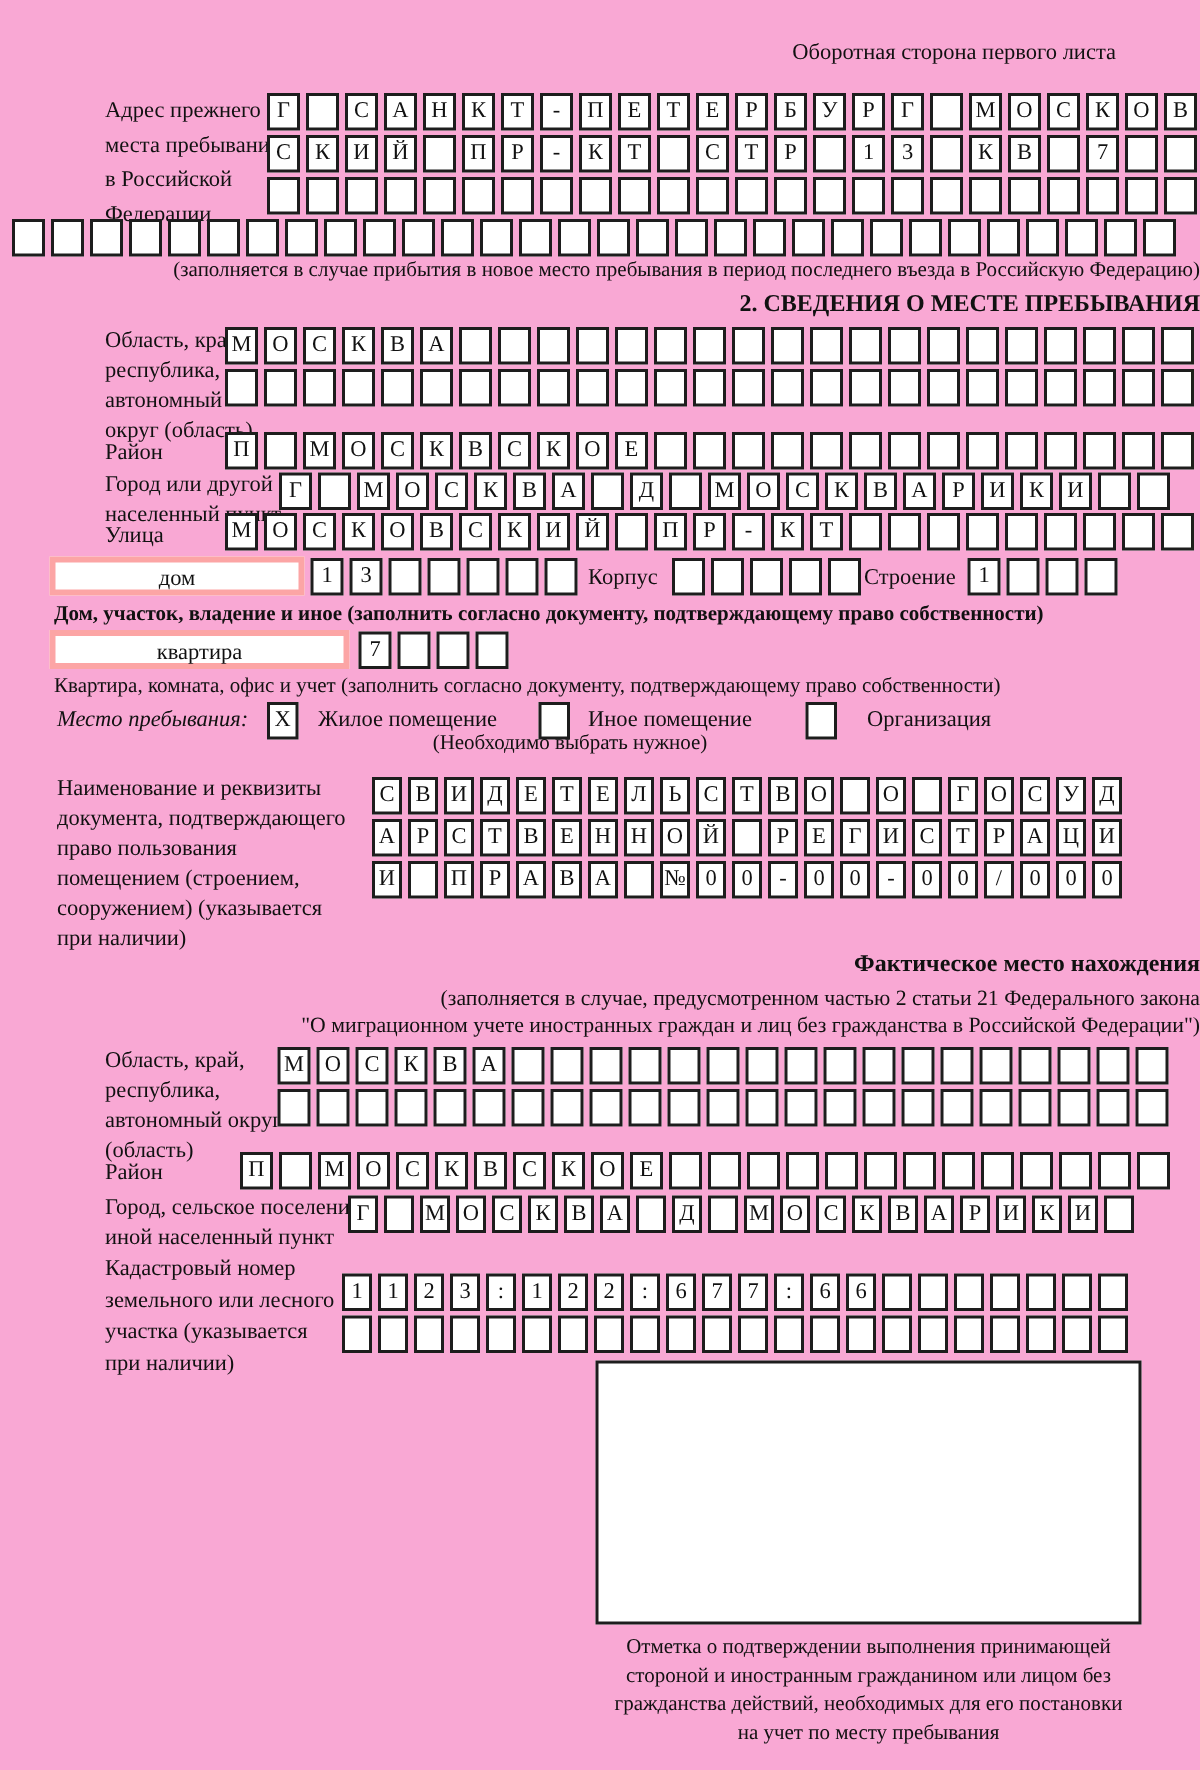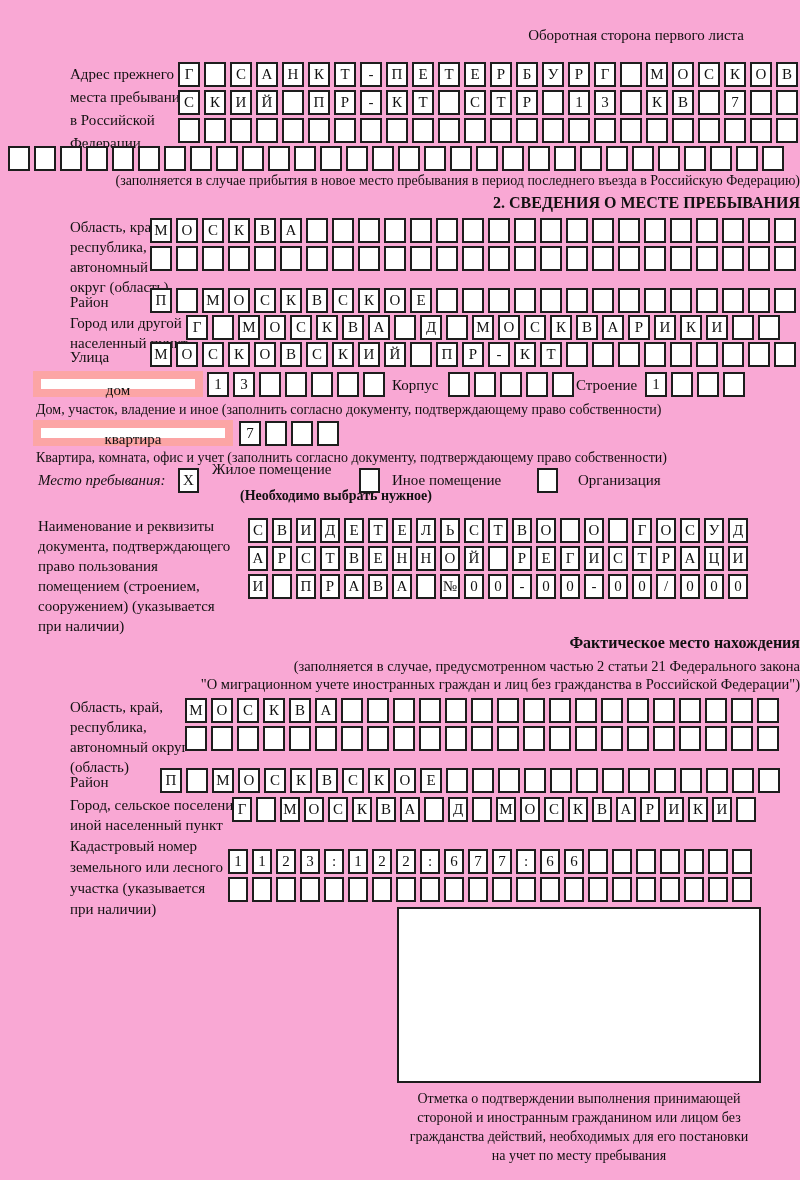--- a/index.html
+++ b/index.html
@@ -12,7 +12,7 @@
   .cbox{flex:none;width:22px;height:25px;box-sizing:border-box;border:2px solid #1d1d1d;
         text-align:center;font-size:15px;line-height:21px;background:#fff;}
   .sm .cbox{width:20px;}
-  .widebox{box-sizing:border-box;border:8px solid #fca5a5;text-align:center;
+  .widebox{box-sizing:border-box;border:4px solid #fca5a5;text-align:center;
            font-size:15px;height:26px;line-height:22px;background:#fff;}
   .cap{font-size:14px;white-space:pre-line;}
   .bold{font-weight:bold;}

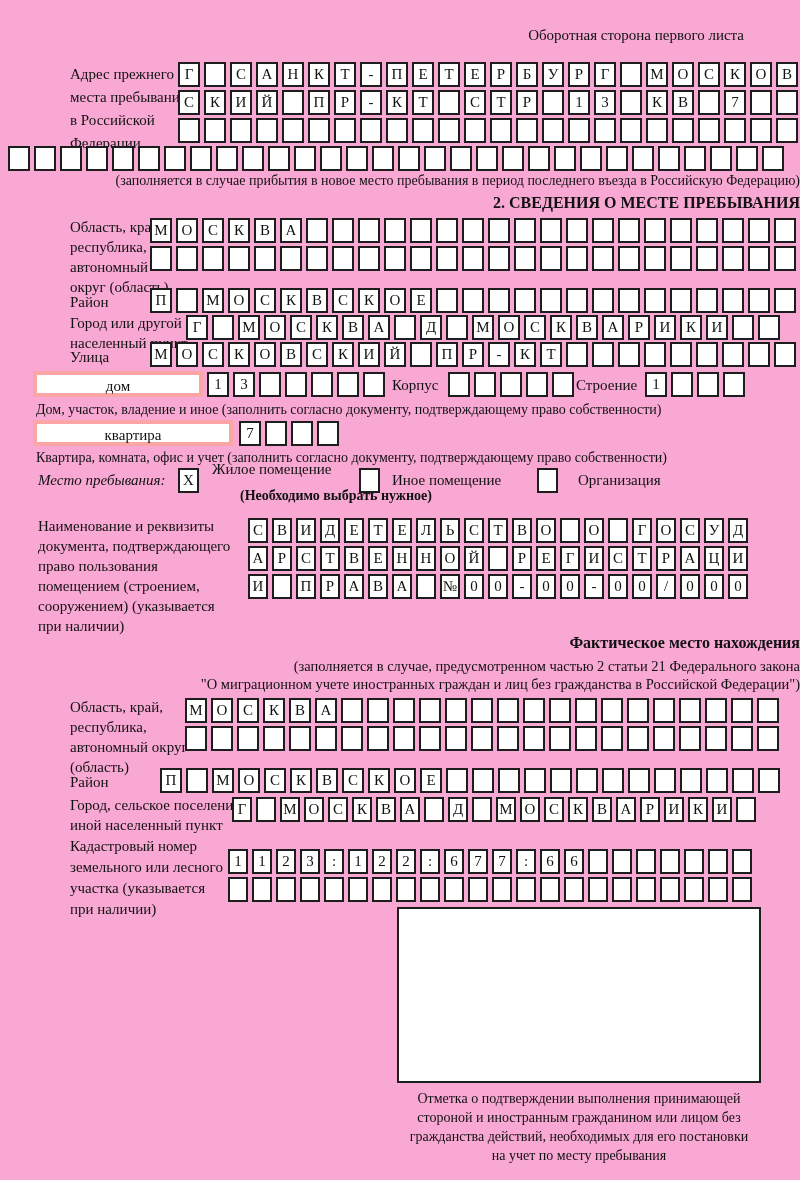--- a/index.html
+++ b/index.html
@@ -316,7 +316,7 @@
       <span class="cbox"></span>
       <span class="cbox"></span>
     </div>
-  <div class="abs cap" style="left:36px;top:402px;">Дом, участок, владение и иное (заполнить согласно документу, подтверждающему право собственности)</div>
+  <div class="abs cap" style="left:36px;top:402px;font-weight:bold;">Дом, участок, владение и иное (заполнить согласно документу, подтверждающему право собственности)</div>
 
   <div class="abs widebox" style="left:33px;top:420px;width:200px;">квартира</div>
   <div class="abs row" style="left:239px;top:421px;">

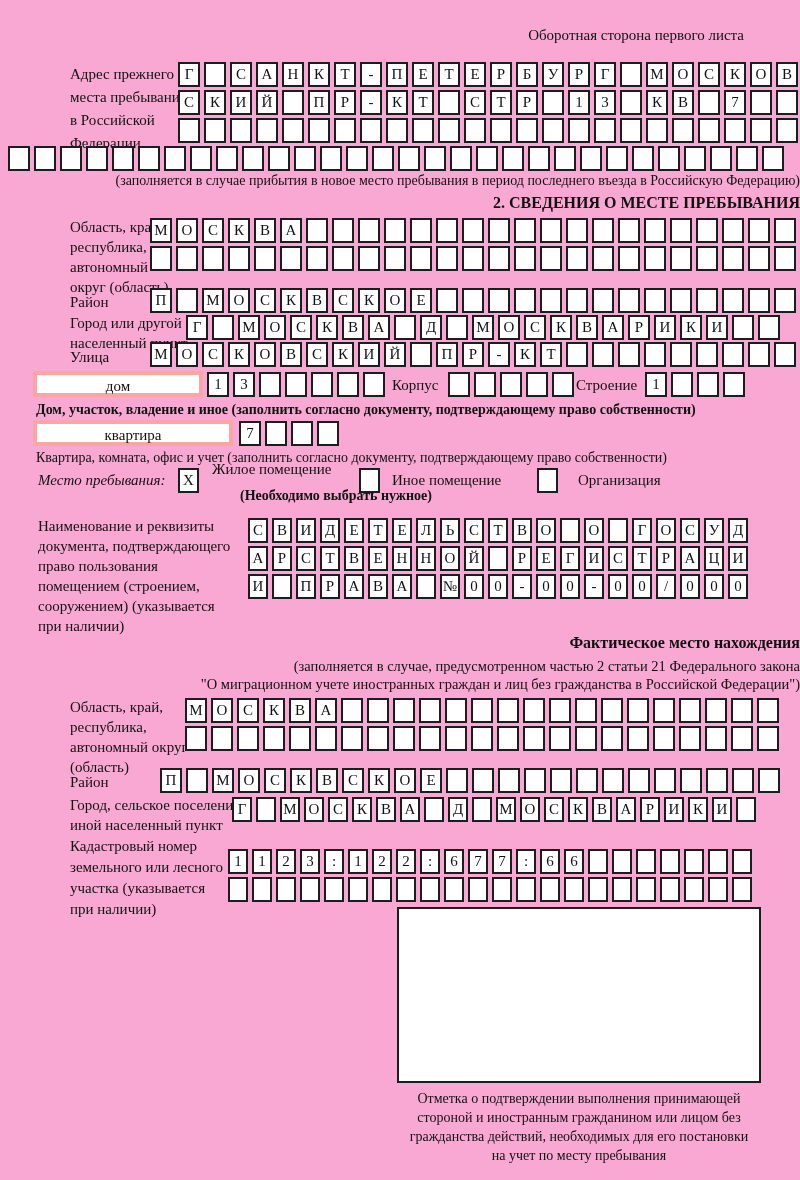--- a/index.html
+++ b/index.html
@@ -329,7 +329,7 @@
 
   <div class="abs lbl" style="left:38px;top:470px;font-style:italic;">Место пребывания:</div>
   <span class="abs chk" style="left:178px;top:468px;">X</span>
-  <div class="abs lbl" style="left:212px;top:459px;text-align:center;">Жилое помещение</div>
+  <div class="abs lbl" style="left:212px;top:470px;text-align:center;">Жилое помещение</div>
   <span class="abs chk" style="left:359px;top:468px;"></span>
   <div class="abs lbl" style="left:392px;top:470px;">Иное помещение</div>
   <span class="abs chk" style="left:537px;top:468px;"></span>

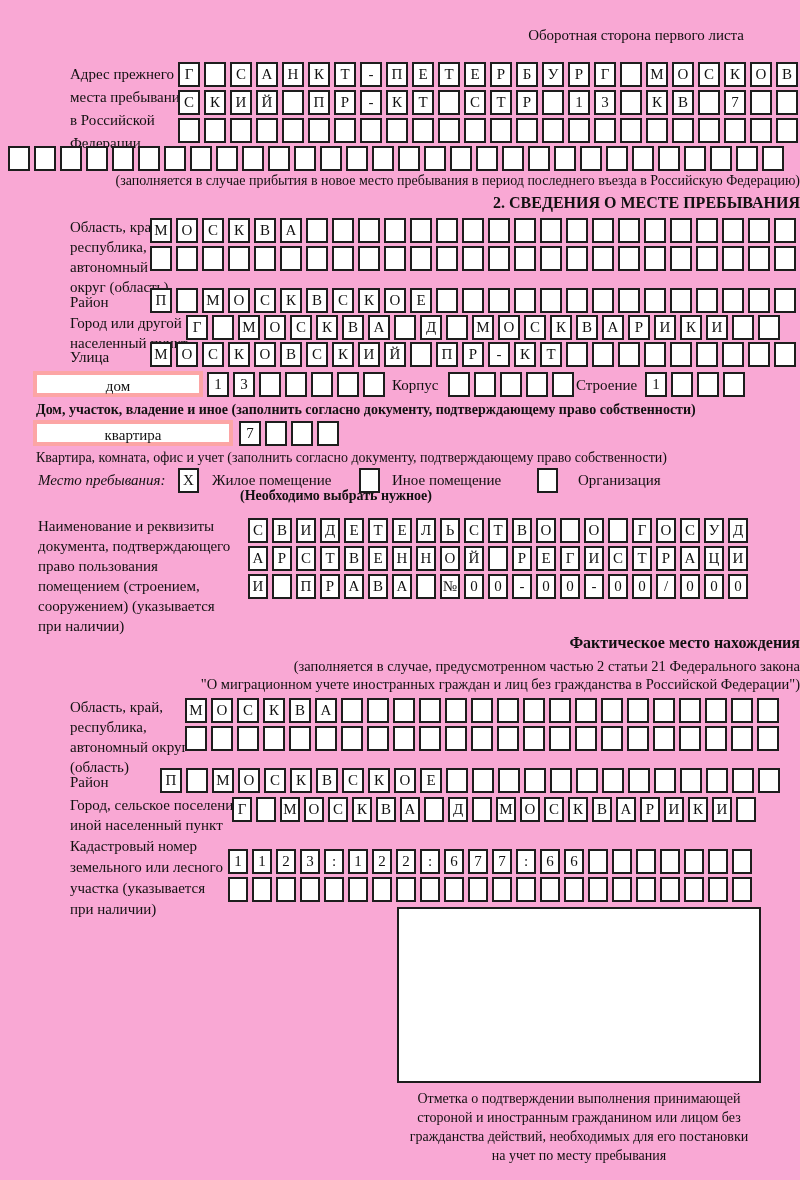--- a/index.html
+++ b/index.html
@@ -334,7 +334,7 @@
   <div class="abs lbl" style="left:392px;top:470px;">Иное помещение</div>
   <span class="abs chk" style="left:537px;top:468px;"></span>
   <div class="abs lbl" style="left:578px;top:470px;">Организация</div>
-  <div class="abs cap" style="left:240px;top:488px;width:280px;font-weight:bold;">(Необходимо выбрать нужное)</div>
+  <div class="abs cap" style="left:240px;top:488px;width:280px;text-align:center;">(Необходимо выбрать нужное)</div>
 
   <div class="abs lbl" style="left:38px;top:516px;">Наименование и реквизиты
 документа, подтверждающего

